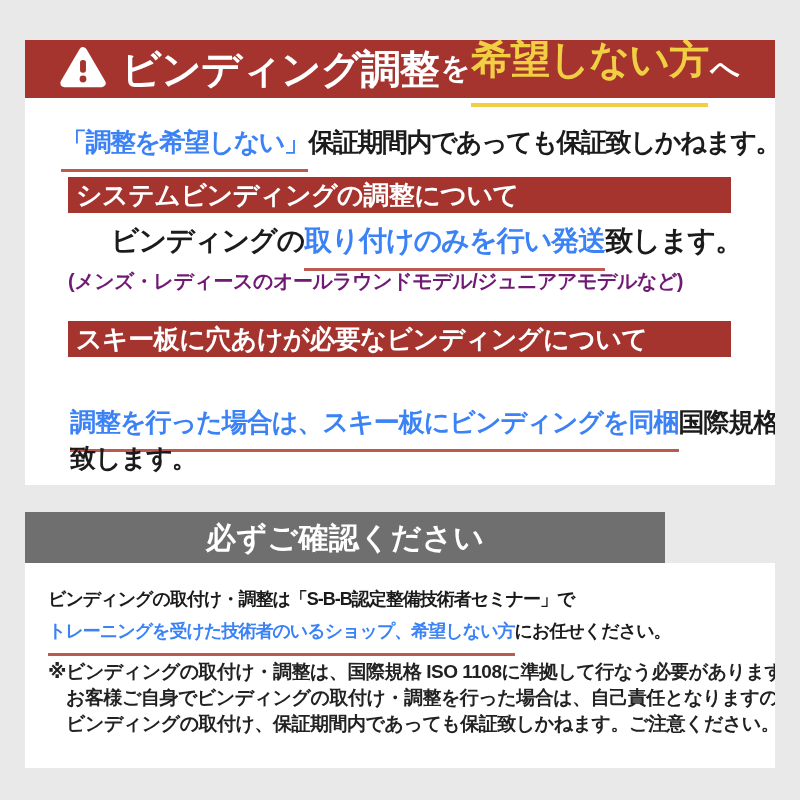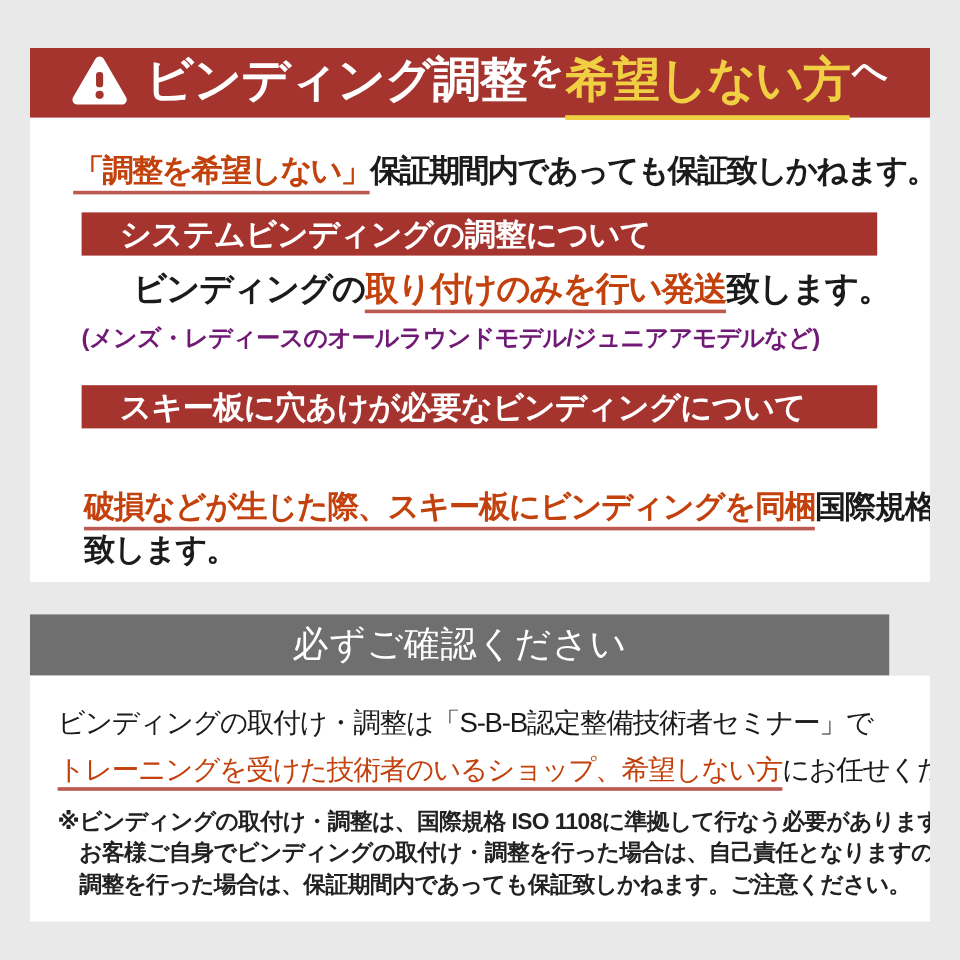--- a/index.html
+++ b/index.html
@@ -20,7 +20,7 @@
     display:flex;align-items:center;justify-content:center;gap:14px;
   }
   .warn-icon{display:flex;align-items:center;}
-  .title{display:flex;align-items:flex-start;white-space:nowrap;letter-spacing:-1px;}
+  .title{display:flex;align-items:center;white-space:nowrap;letter-spacing:-1px;}
   .t-big{color:#ffffff;font-size:40px;font-weight:900;}
   .t-small{color:#ffffff;font-size:29px;font-weight:900;padding:0 2px;}
   .t-yellow{color:#f0d042;font-size:40px;font-weight:900;border-bottom:4px solid #f0d042;padding-bottom:2px;}

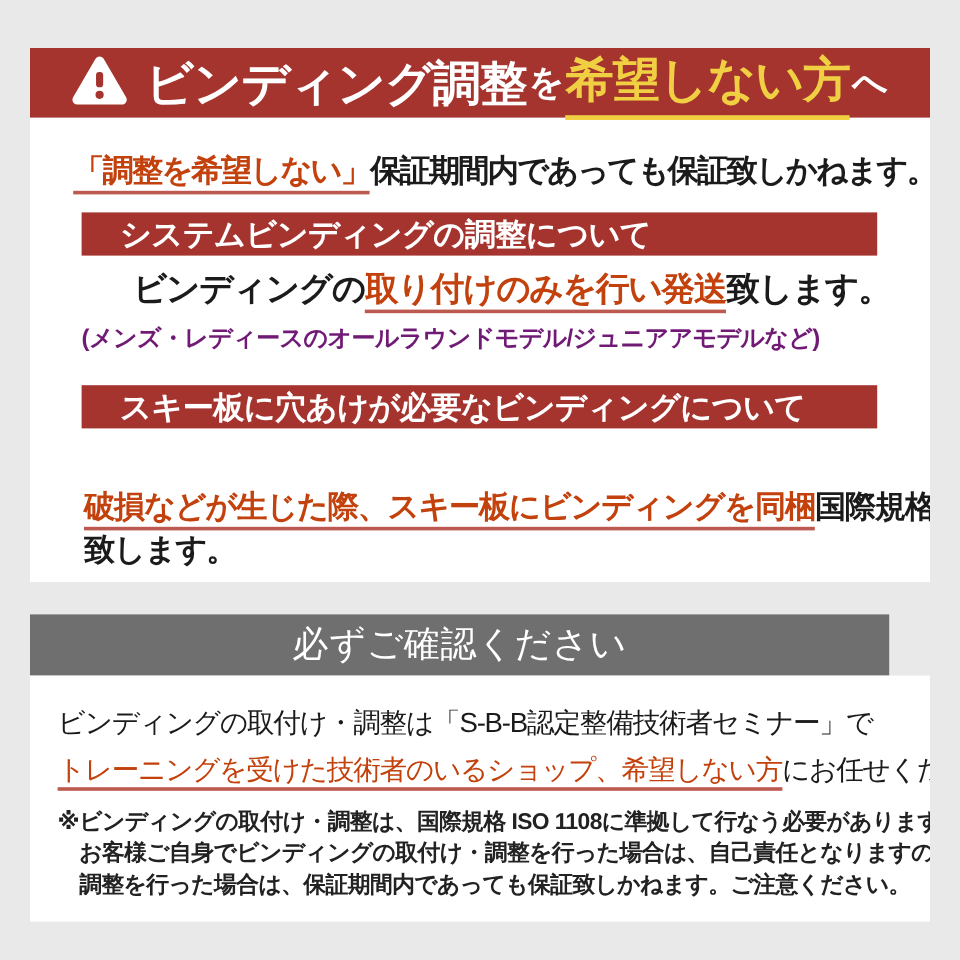--- a/index.html
+++ b/index.html
@@ -23,7 +23,7 @@
   .title{display:flex;align-items:center;white-space:nowrap;letter-spacing:-1px;}
   .t-big{color:#ffffff;font-size:40px;font-weight:900;}
   .t-small{color:#ffffff;font-size:29px;font-weight:900;padding:0 2px;}
-  .t-yellow{color:#f0d042;font-size:40px;font-weight:900;border-bottom:4px solid #f0d042;padding-bottom:2px;}
+  .t-yellow{color:#f0d042;font-size:40px;font-weight:900;border-bottom:4px solid #f0d042;padding-bottom:16px;}
 
   
   .intro-line{

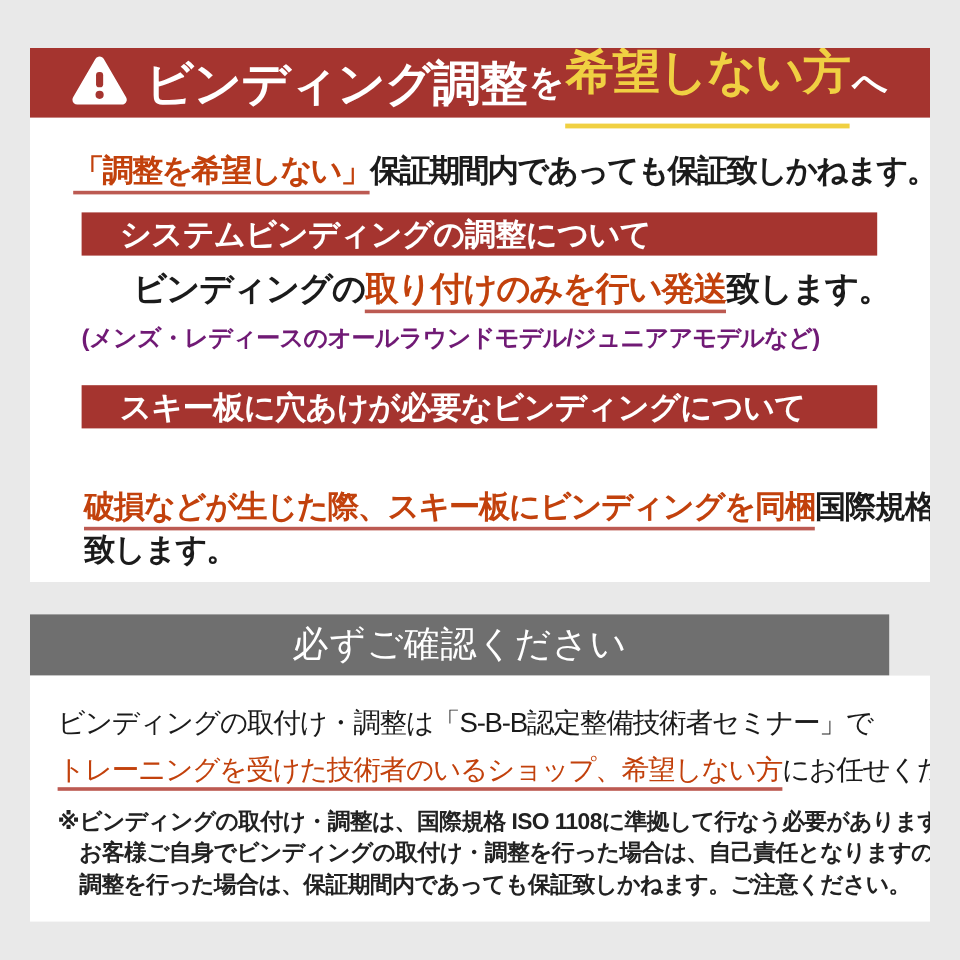--- a/index.html
+++ b/index.html
@@ -31,7 +31,7 @@
     font-size:26px;font-weight:bold;color:#1b1b1b;
     letter-spacing:-1.5px;white-space:nowrap;
   }
-  .red-u{color:#c2410c;border-bottom:3px solid #bc5a52;padding-bottom:2px;}
+  .red-u{color:#3b82f6;border-bottom:3px solid #bc5a52;padding-bottom:12px;}
 
   
   .sec-banner{

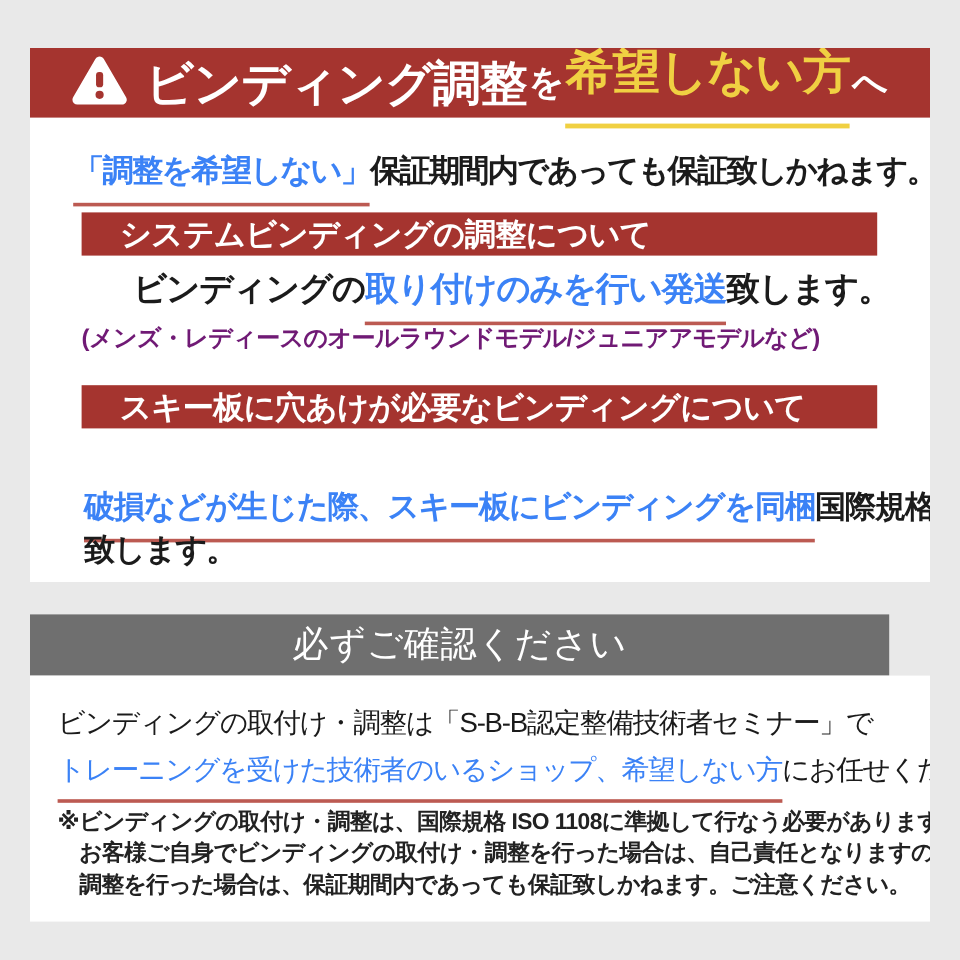--- a/index.html
+++ b/index.html
@@ -37,7 +37,7 @@
   .sec-banner{
     margin:17px 0 0 43px;width:663px;height:36px;box-sizing:border-box;
     background:#a5342f;color:#ffffff;
-    font-size:26px;font-weight:900;line-height:36px;padding-left:32px;
+    font-size:26px;font-weight:900;line-height:36px;padding-left:8px;
     letter-spacing:-0.5px;white-space:nowrap;overflow:hidden;
   }
   .sec-banner.second{margin-top:26px;}

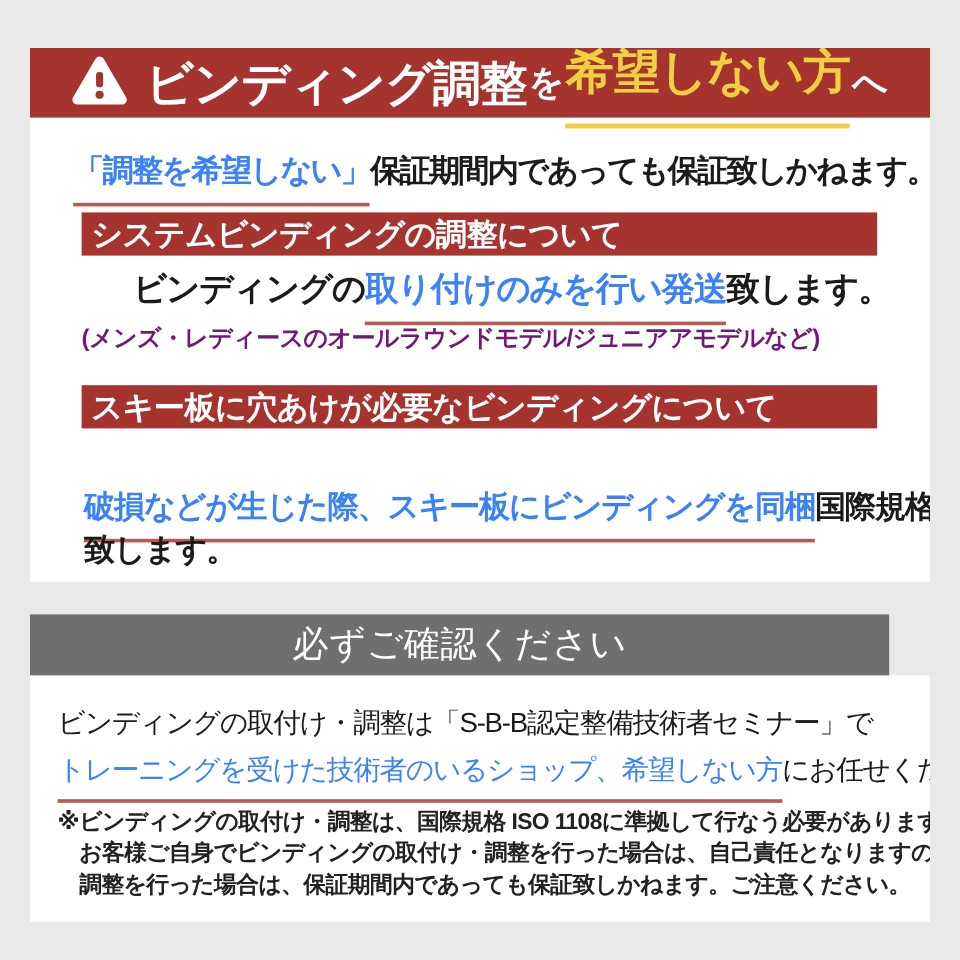--- a/index.html
+++ b/index.html
@@ -119,7 +119,7 @@
 
     <div class="body-block">
       <br>
-      <span class="red-u">破損などが生じた際、スキー板にビンディングを同梱</span><span>国際規格</span><br>
+      <span class="red-u">調整を行った場合は、スキー板にビンディングを同梱</span><span>国際規格</span><br>
       <span>致します。</span>
     </div>
     <div class="small-note">(フリースタイル系の板やレーシングモデルなど)</div>

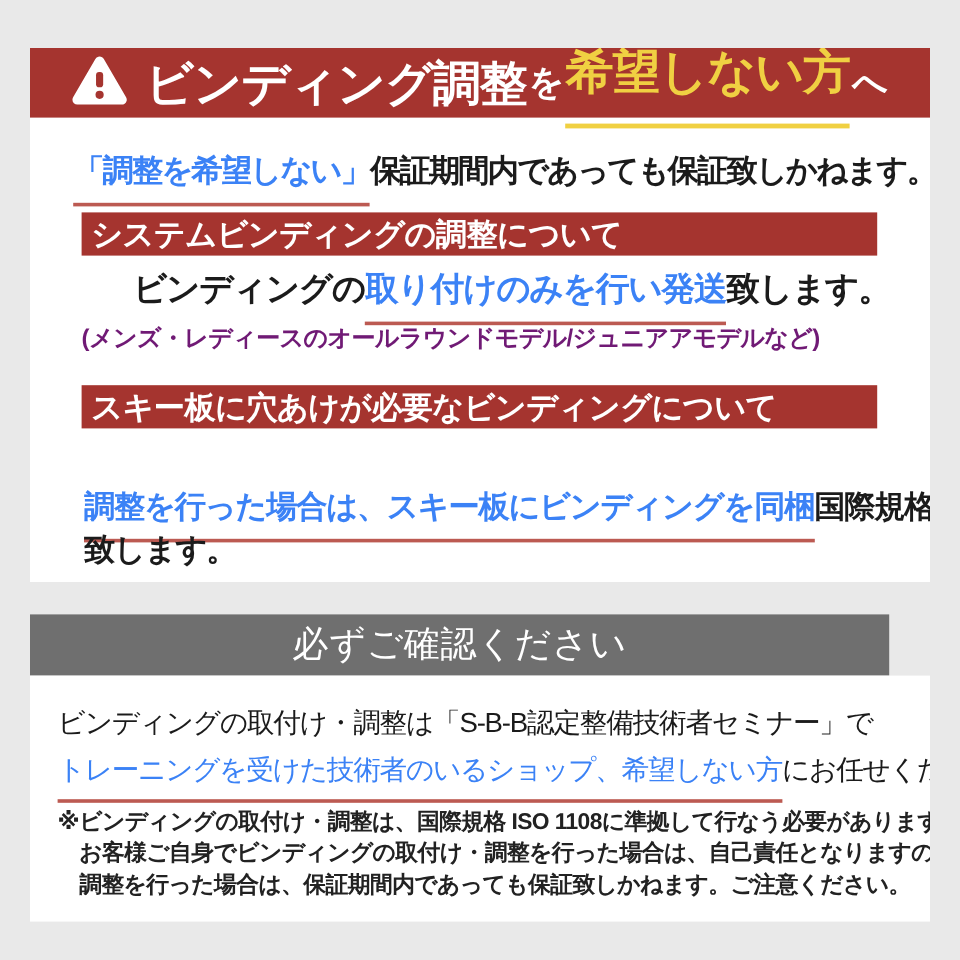--- a/index.html
+++ b/index.html
@@ -61,9 +61,9 @@
 
   
   .gray-banner{
-    position:absolute;left:25px;top:512px;width:716px;height:51px;
+    position:absolute;left:25px;top:512px;width:640px;height:51px;
     background:#6f6f6f;color:#ffffff;
-    font-size:30px;font-weight:400;line-height:51px;text-align:center;
+    font-size:30px;font-weight:700;line-height:51px;text-align:center;
     letter-spacing:0.5px;
   }
 

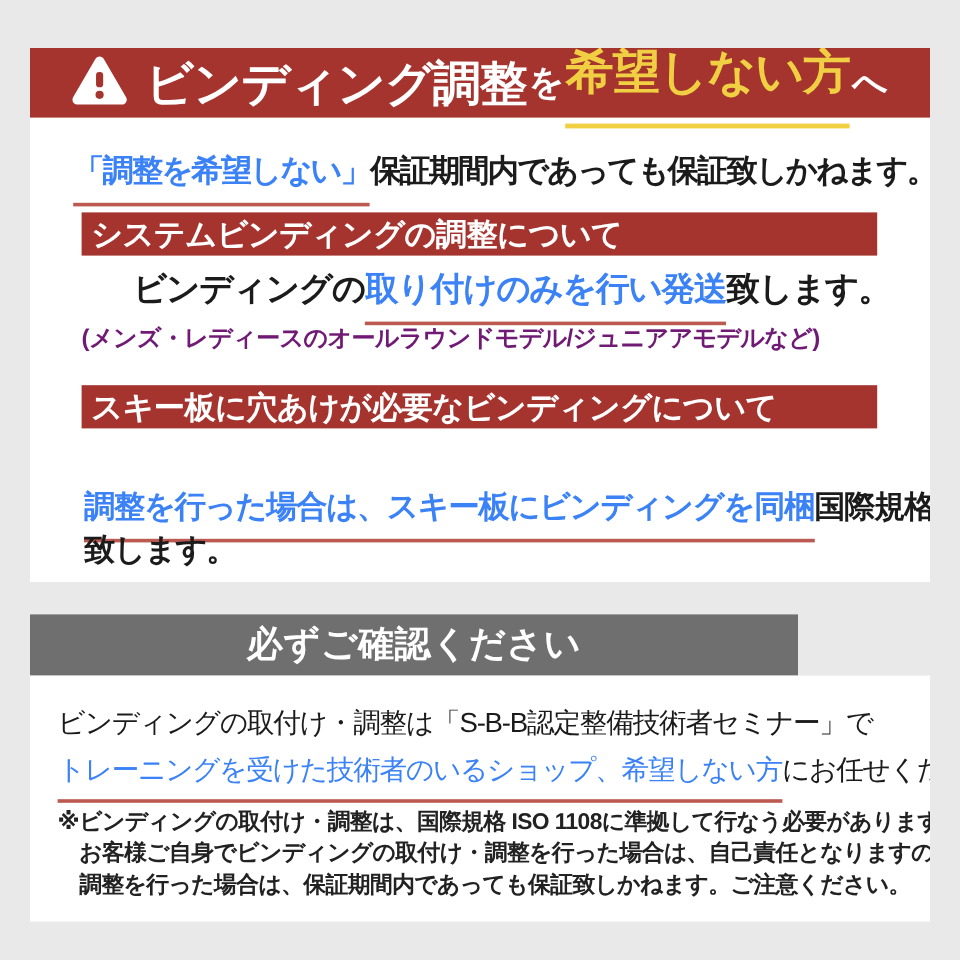--- a/index.html
+++ b/index.html
@@ -70,7 +70,7 @@
   
   .confirm-line{
     margin:24px 0 0 23px;
-    font-size:23px;font-weight:normal;color:#1b1b1b;
+    font-size:18px;font-weight:bold;color:#1b1b1b;
     letter-spacing:-1px;white-space:nowrap;
   }
   .confirm-line2{margin-top:8px;}

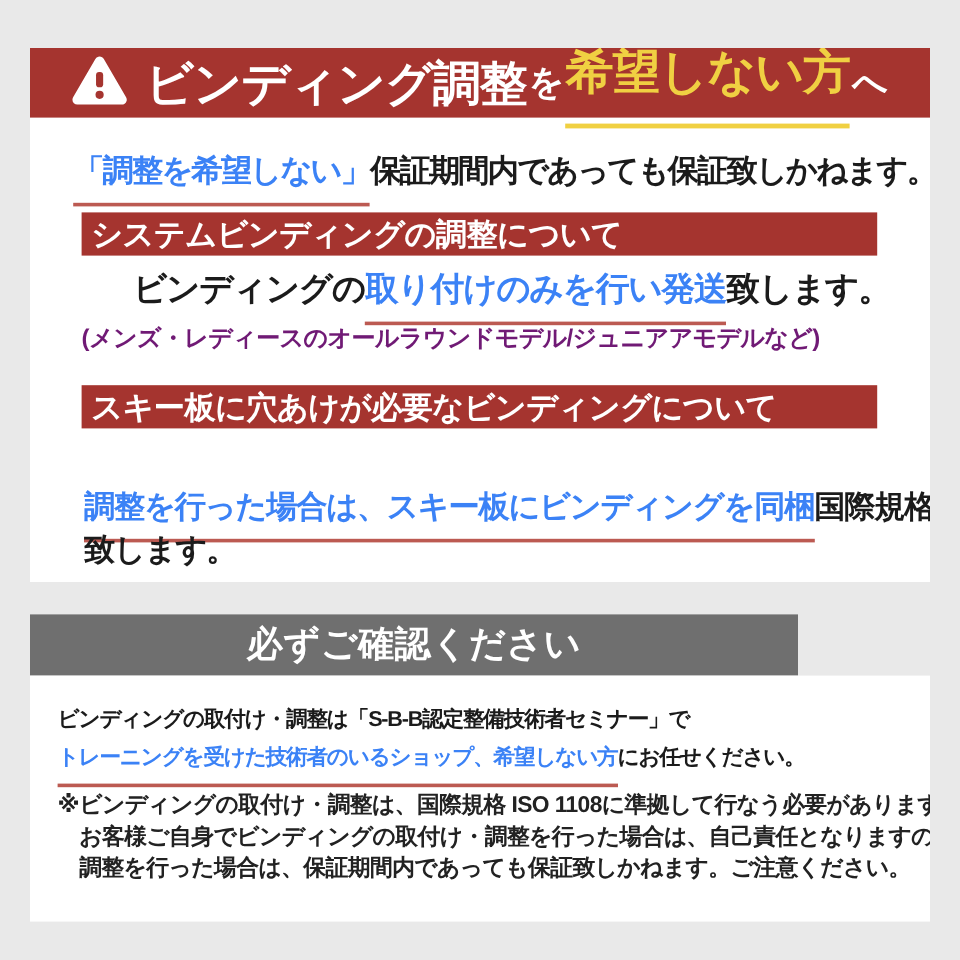--- a/index.html
+++ b/index.html
@@ -136,7 +136,7 @@
     <div class="notes">
       <div class="note-line">※ビンディングの取付け・調整は、国際規格 ISO 1108に準拠して行なう必要があります。</div>
       <div class="note-line indent">お客様ご自身でビンディングの取付け・調整を行った場合は、自己責任となりますので</div>
-      <div class="note-line indent">調整を行った場合は、保証期間内であっても保証致しかねます。ご注意ください。</div>
+      <div class="note-line indent">ビンディングの取付け、保証期間内であっても保証致しかねます。ご注意ください。</div>
     </div>
   </div>
 

